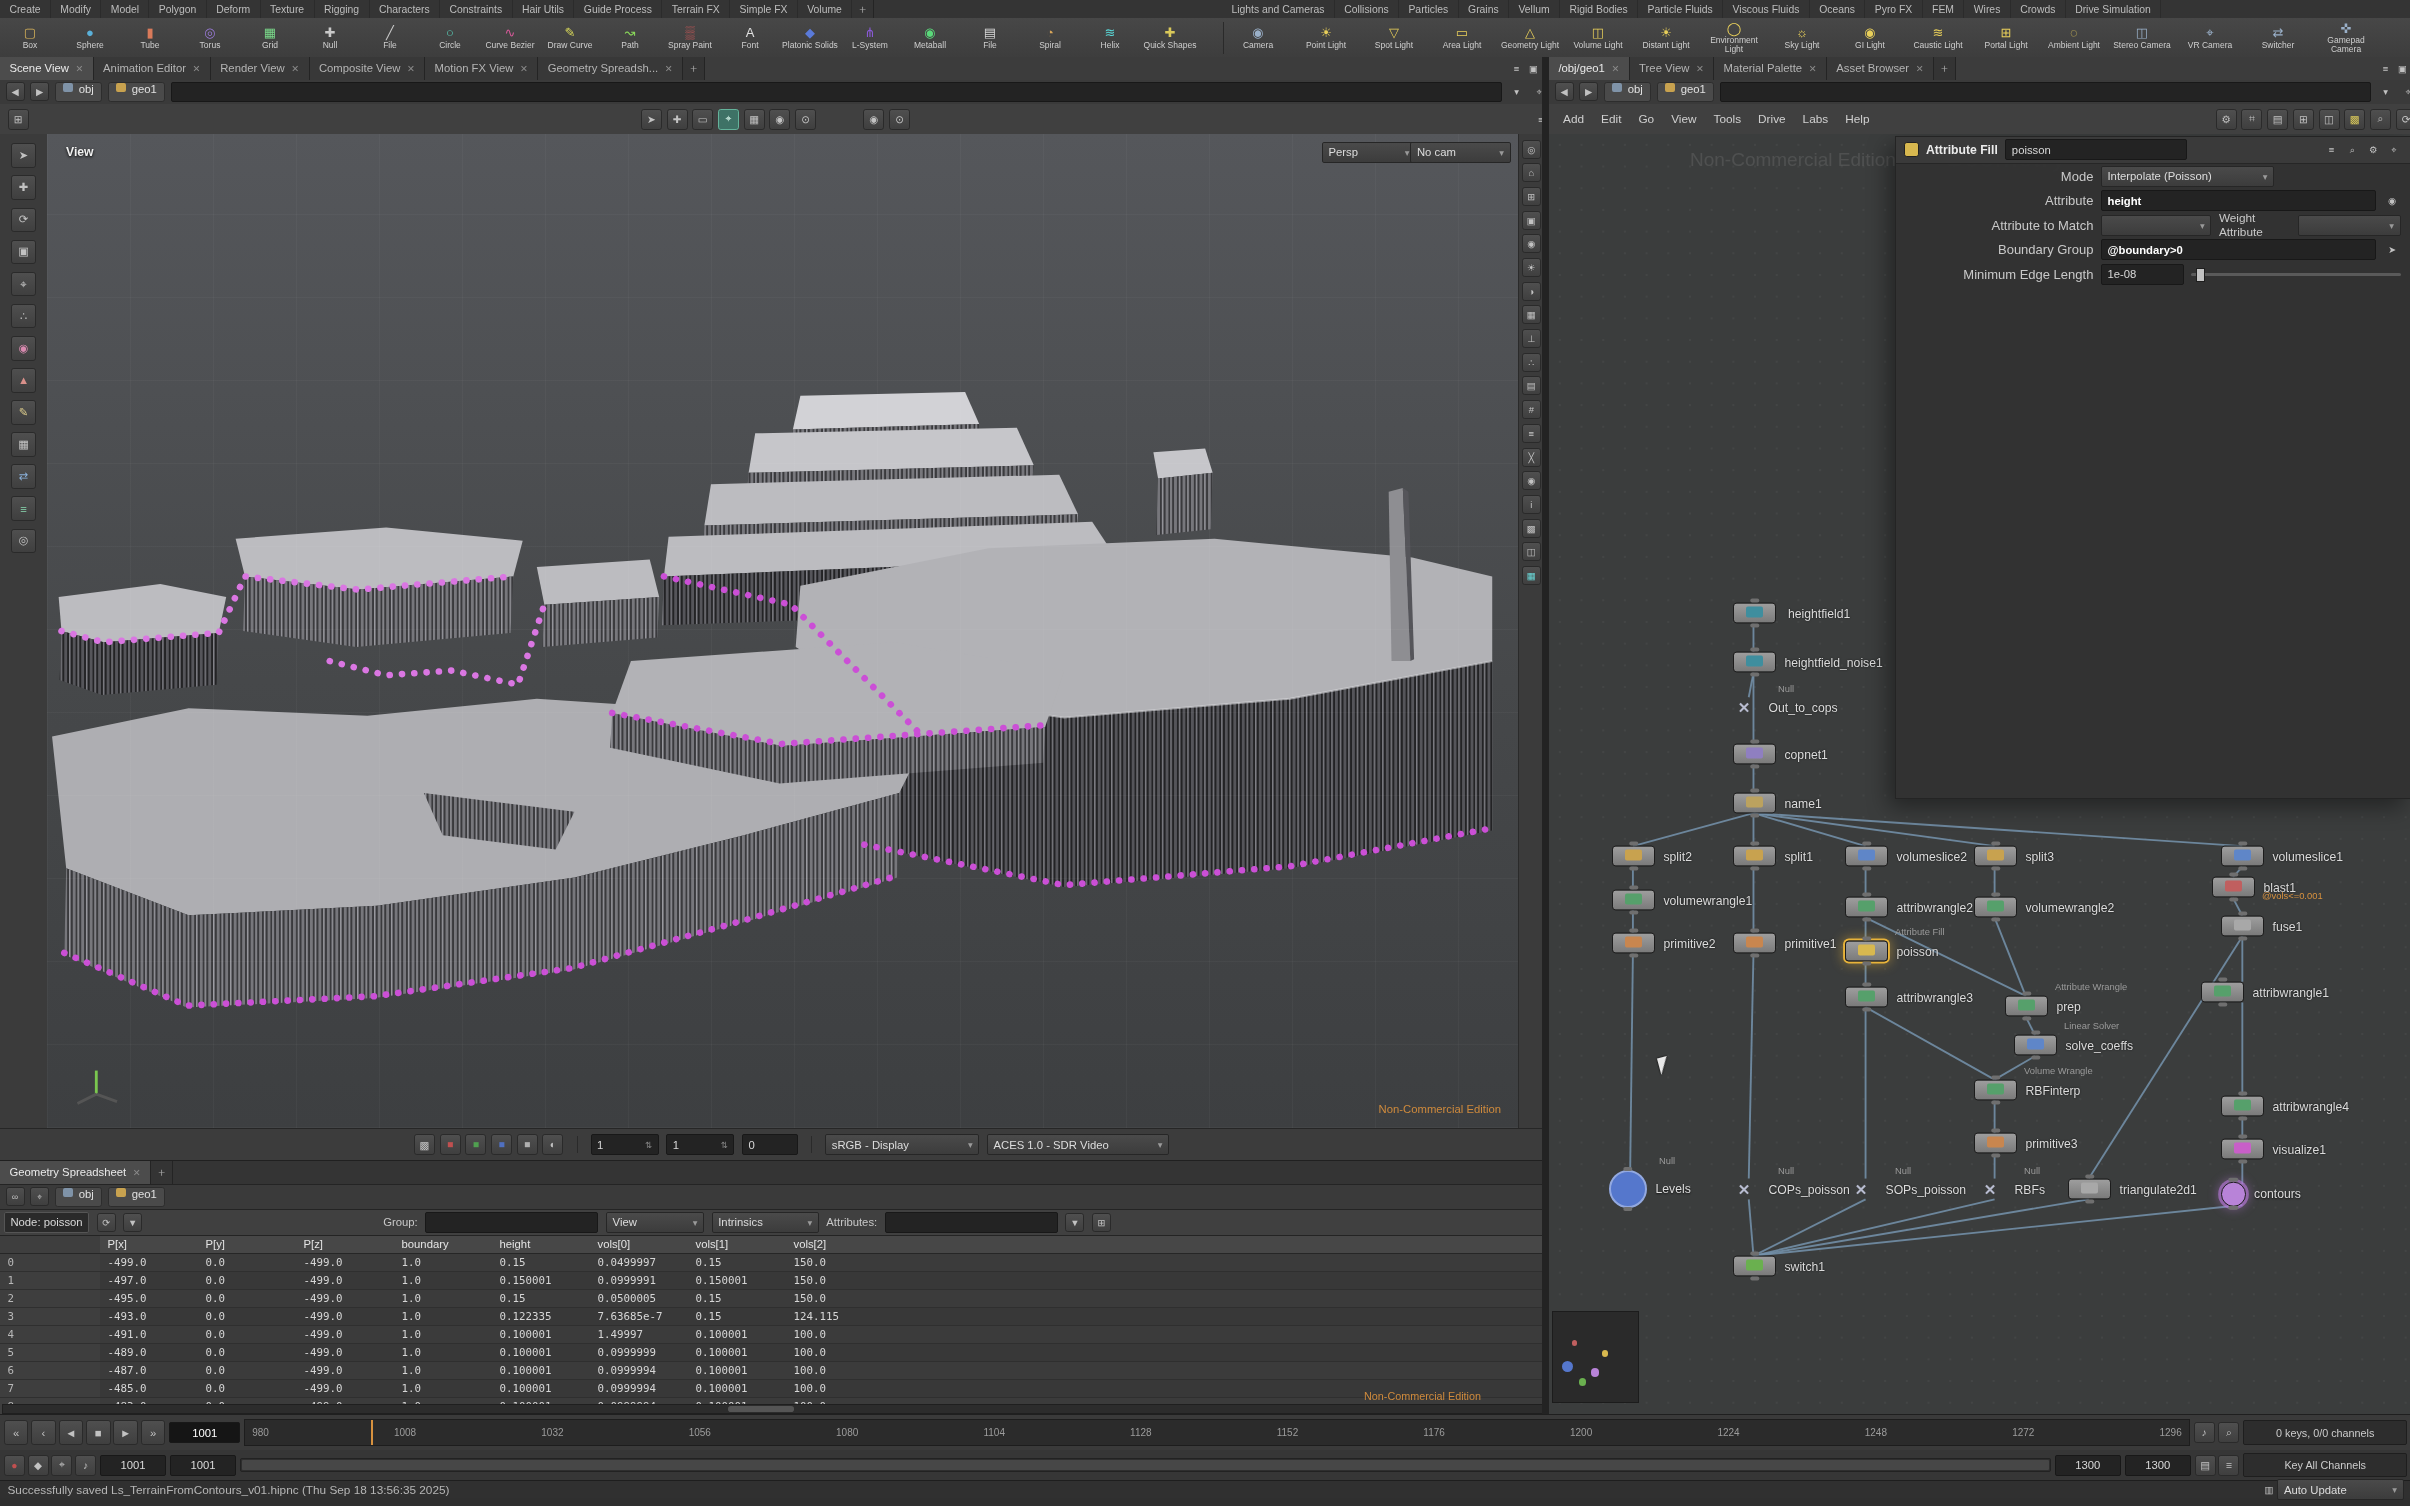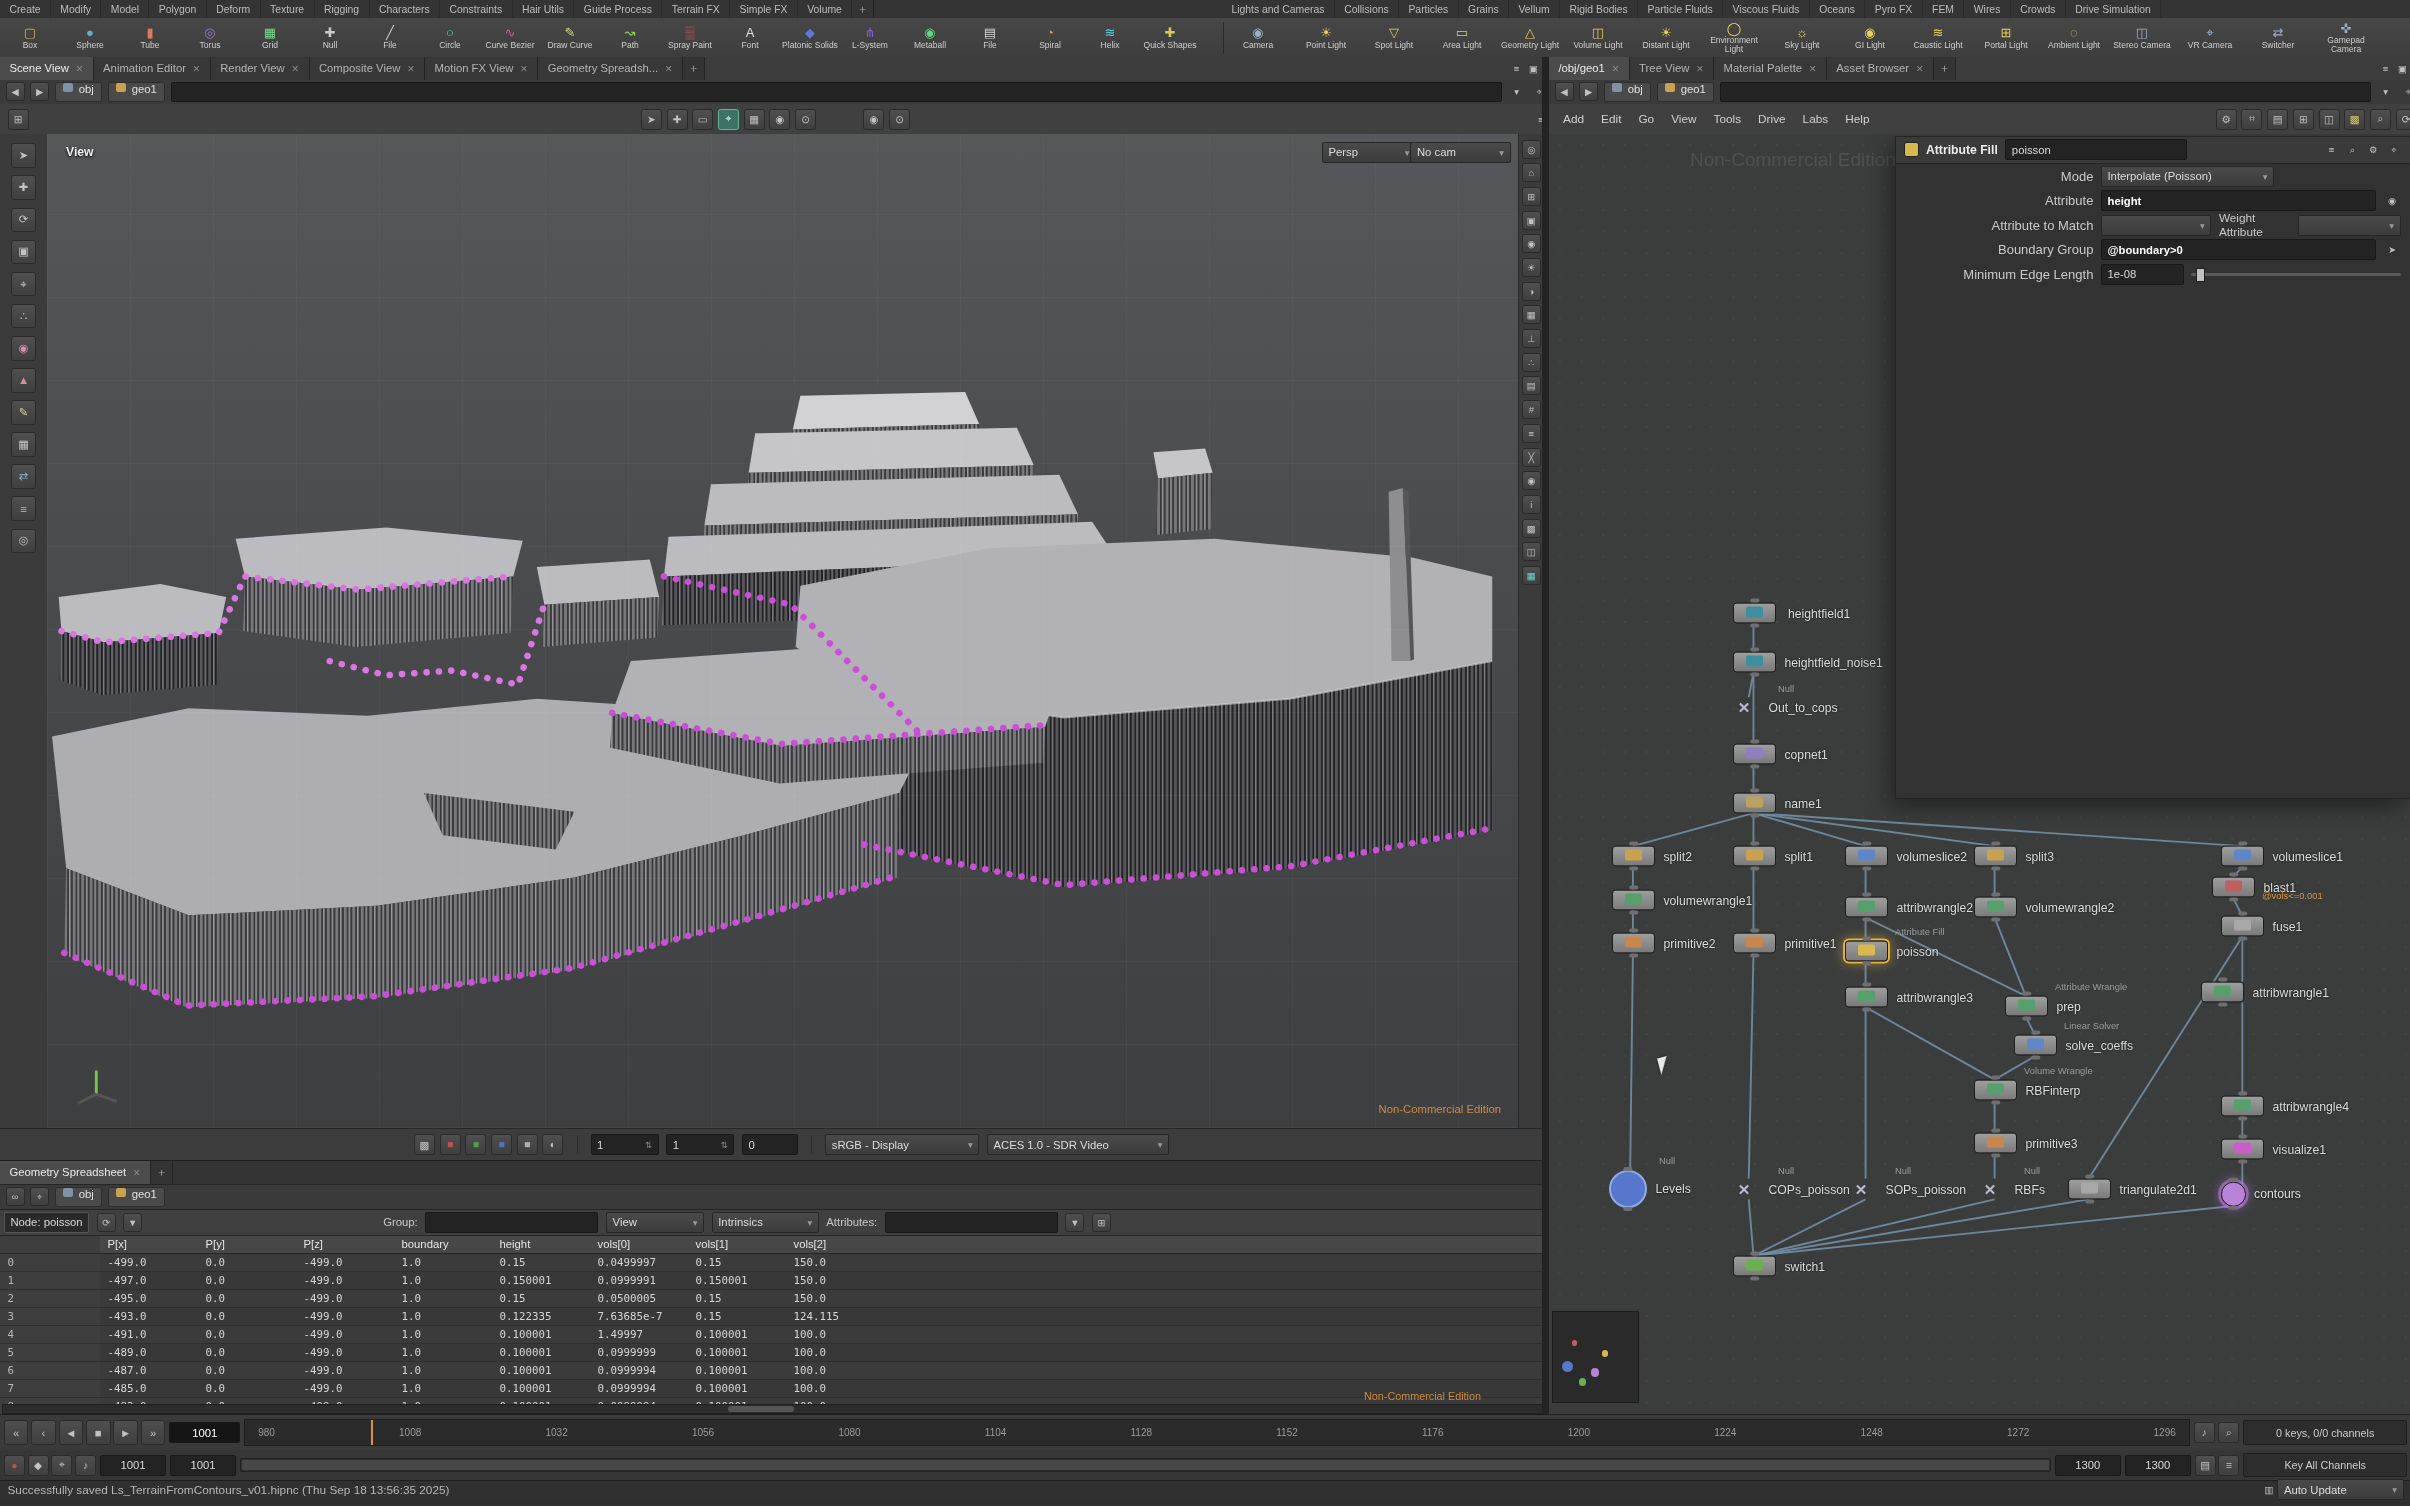--- a/index.html
+++ b/index.html
@@ -71,7 +71,7 @@
   #playbar{top:1414px;left:0;width:2411px;height:36px;background:#3a3a3a;border-top:0.9px solid #1f1f1f;display:flex;align-items:center;gap:3.8px;padding:0 3.8px;box-sizing:border-box}
   #playbar2{top:1450px;left:0;width:2411px;height:30px;background:#363636;display:flex;align-items:center;gap:3.8px;padding:0 3.8px;box-sizing:border-box}
   #statusbar{top:1480px;left:0;width:2411px;height:18px;background:#303030;border-top:0.9px solid #1e1e1e;display:flex;align-items:center;padding:0 7.5px;box-sizing:border-box}
-  #ruler{flex:1;height:24.5px;background:#2b2b2b;border:0.9px solid #1d1d1d;position:relative;display:flex;align-items:center;justify-content:space-between;padding:0 13px;color:#9c9c9c;font-size:10px}
+  #ruler{flex:1;height:24.5px;background:#2b2b2b;border:0.9px solid #1d1d1d;position:relative;display:flex;align-items:center;justify-content:space-between;padding:0 7px;color:#9c9c9c;font-size:10px}
   #ruler .tick{pointer-events:none}
   #fmarker{position:absolute;left:6.5%;top:0;width:1.9px;height:100%;background:var(--accent-orange,#e0953f)}
   .keysbox{width:162px;height:22.6px;background:#2d2d2d;border:0.9px solid #1e1e1e;border-radius:1.9px;display:flex;align-items:center;justify-content:center;font-size:10.8px;color:#cccccc}

